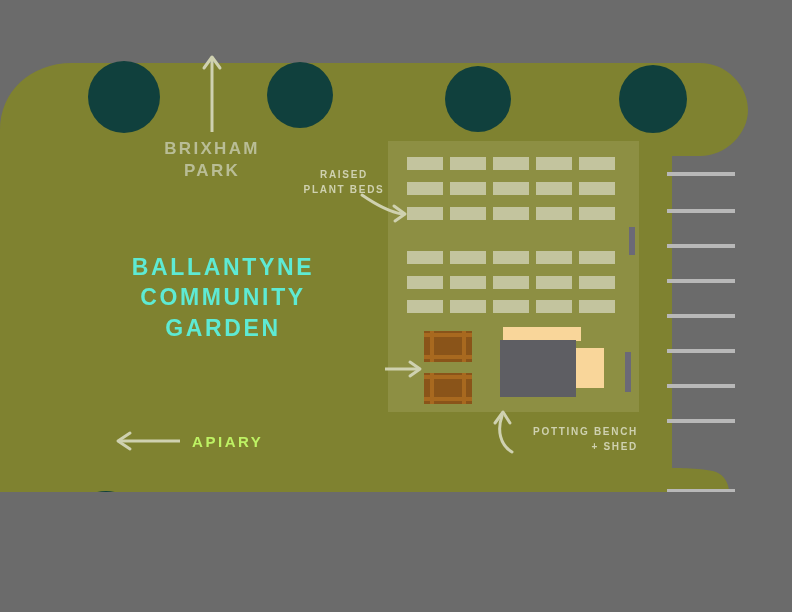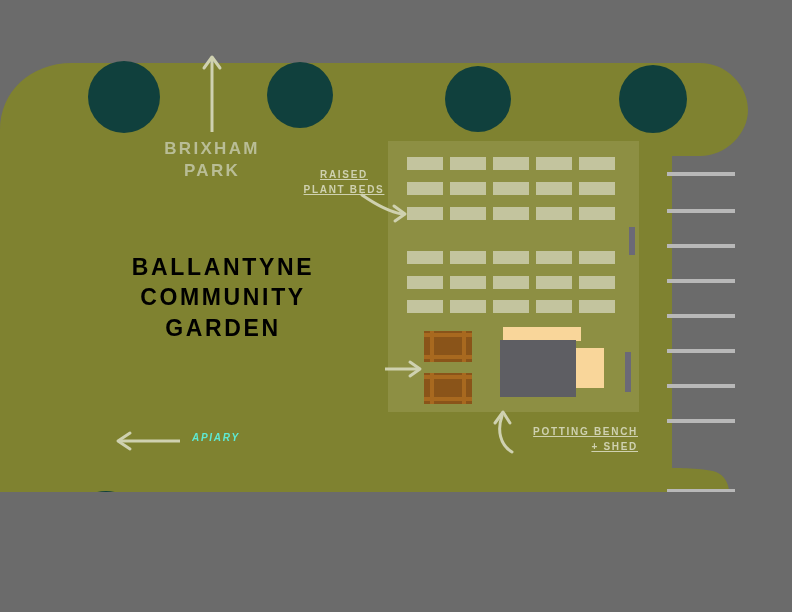--- a/index.html
+++ b/index.html
@@ -54,7 +54,6 @@
     letter-spacing: 0.17em;
     text-align: center;
     line-height: 1.45;
-    text-decoration: underline;
   }
   .label-apiary {
     color: #5eead4;

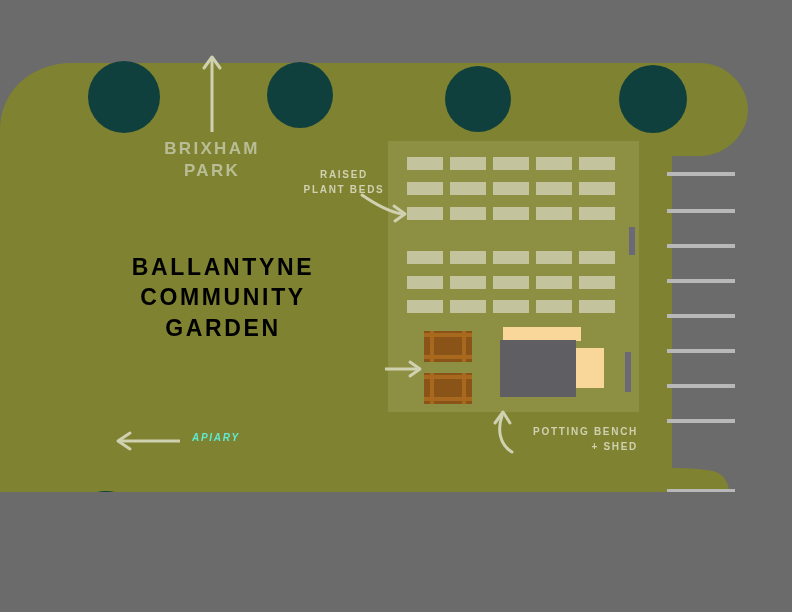--- a/index.html
+++ b/index.html
@@ -35,7 +35,7 @@
     user-select: none;
   }
   .label-title {
-    color: #000000;
+    color: #5eead4;
     font-size: 23px;
     letter-spacing: 0.115em;
     text-align: center;

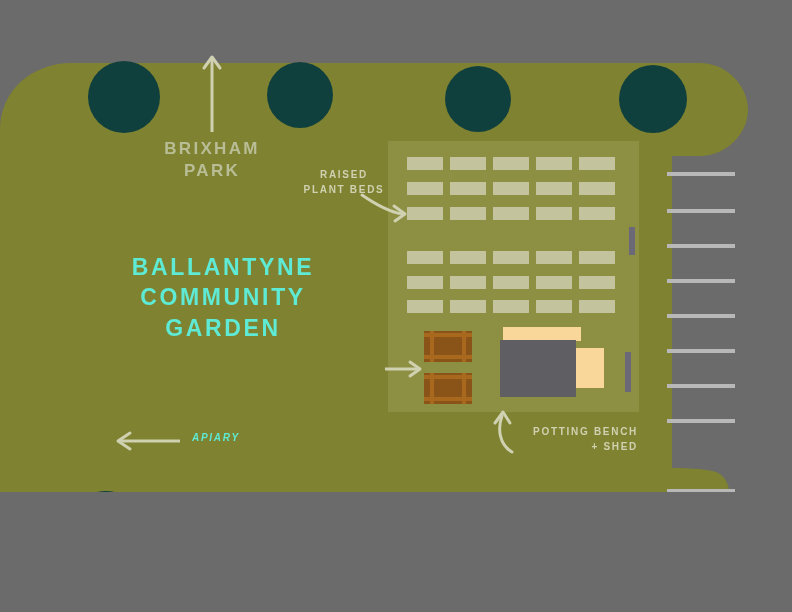--- a/index.html
+++ b/index.html
@@ -56,10 +56,9 @@
     line-height: 1.45;
   }
   .label-apiary {
-    color: #5eead4;
-    font-size: 10px;
+    color: #bef264;
+    font-size: 15px;
     letter-spacing: 0.17em;
-    font-style: italic;
   }
 </style>
 </head>

